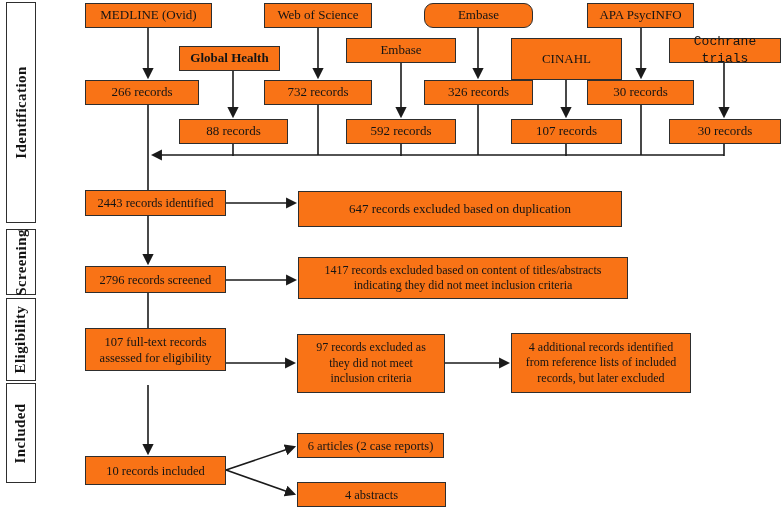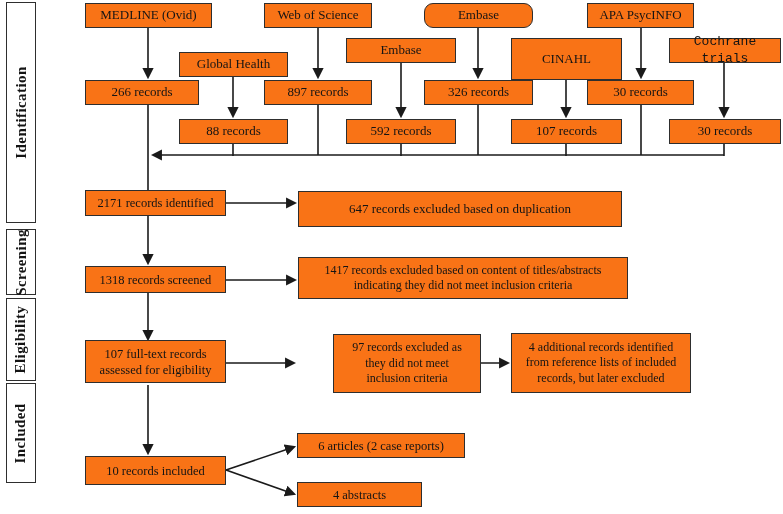--- a/index.html
+++ b/index.html
@@ -109,7 +109,7 @@
   <div class="box fs13" style="left:424px;top:3px;width:109px;height:25px;border-radius:9px;">Embase</div>
   <div class="box fs13" style="left:587px;top:3px;width:107px;height:25px;">APA PsycINFO</div>
 
-  <div class="box fs13" style="left:179px;top:52px;width:109px;height:25px;">Global Health</div>
+  <div class="box fs13" style="left:179px;top:46px;width:101px;height:25px;font-weight:bold;">Global Health</div>
   <div class="box fs13" style="left:346px;top:38px;width:110px;height:25px;">Embase</div>
   <div class="box fs13" style="left:511px;top:38px;width:111px;height:42px;">CINAHL</div>
   <div class="box fs13" style="left:669px;top:38px;width:112px;height:25px;font-family:Liberation Mono, monospace;">Cochrane trials</div>

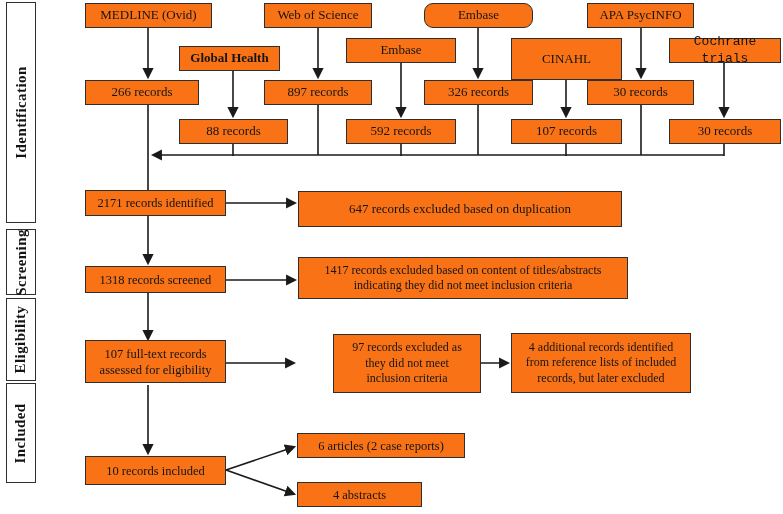--- a/index.html
+++ b/index.html
@@ -115,7 +115,7 @@
   <div class="box fs13" style="left:669px;top:38px;width:112px;height:25px;font-family:Liberation Mono, monospace;">Cochrane trials</div>
 
   <div class="box fs13" style="left:85px;top:80px;width:114px;height:25px;">266 records</div>
-  <div class="box fs13" style="left:264px;top:80px;width:108px;height:25px;">897 records</div>
+  <div class="box fs13" style="left:264px;top:80px;width:108px;height:25px;">732 records</div>
   <div class="box fs13" style="left:424px;top:80px;width:109px;height:25px;">326 records</div>
   <div class="box fs13" style="left:587px;top:80px;width:107px;height:25px;">30 records</div>
 

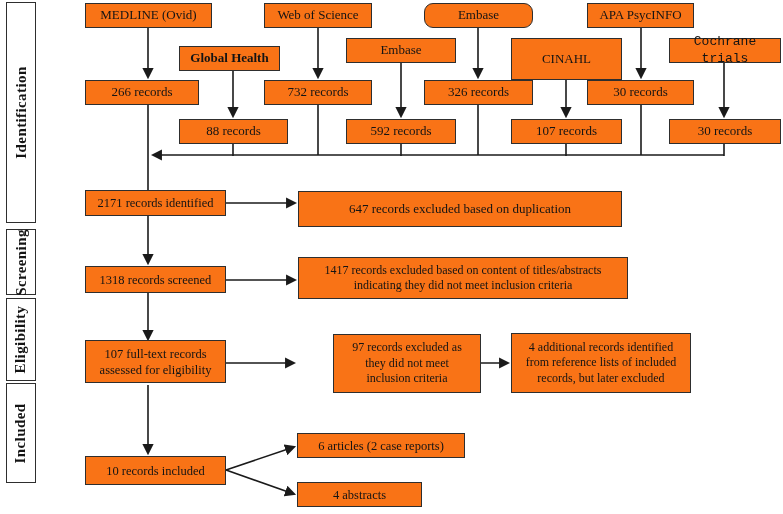--- a/index.html
+++ b/index.html
@@ -124,7 +124,7 @@
   <div class="box fs13" style="left:511px;top:119px;width:111px;height:25px;">107 records</div>
   <div class="box fs13" style="left:669px;top:119px;width:112px;height:25px;">30 records</div>
 
-  <div class="box fs125" style="left:85px;top:190px;width:141px;height:26px;">2171 records identified</div>
+  <div class="box fs125" style="left:85px;top:190px;width:141px;height:26px;">2443 records identified</div>
   <div class="box fs125" style="left:85px;top:266px;width:141px;height:27px;">1318 records screened</div>
   <div class="box fs125" style="left:85px;top:340px;width:141px;height:43px;">107 full-text records
 assessed for eligibility</div>

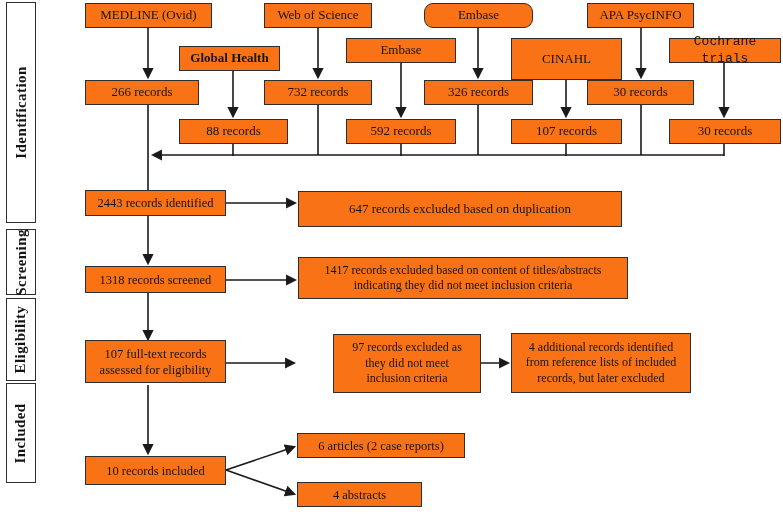--- a/index.html
+++ b/index.html
@@ -125,7 +125,7 @@
   <div class="box fs13" style="left:669px;top:119px;width:112px;height:25px;">30 records</div>
 
   <div class="box fs125" style="left:85px;top:190px;width:141px;height:26px;">2443 records identified</div>
-  <div class="box fs125" style="left:85px;top:266px;width:141px;height:27px;">1318 records screened</div>
+  <div class="box fs125" style="left:85px;top:266px;width:141px;height:27px;">2796 records screened</div>
   <div class="box fs125" style="left:85px;top:340px;width:141px;height:43px;">107 full-text records
 assessed for eligibility</div>
   <div class="box fs125" style="left:85px;top:456px;width:141px;height:29px;">10 records included</div>

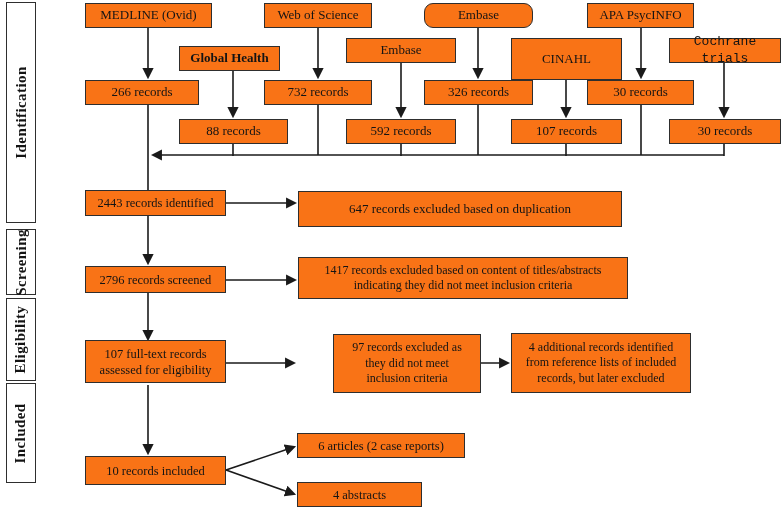--- a/index.html
+++ b/index.html
@@ -126,7 +126,7 @@
 
   <div class="box fs125" style="left:85px;top:190px;width:141px;height:26px;">2443 records identified</div>
   <div class="box fs125" style="left:85px;top:266px;width:141px;height:27px;">2796 records screened</div>
-  <div class="box fs125" style="left:85px;top:340px;width:141px;height:43px;">107 full-text records
+  <div class="box fs125" style="left:85px;top:328px;width:141px;height:43px;">107 full-text records
 assessed for eligibility</div>
   <div class="box fs125" style="left:85px;top:456px;width:141px;height:29px;">10 records included</div>
 

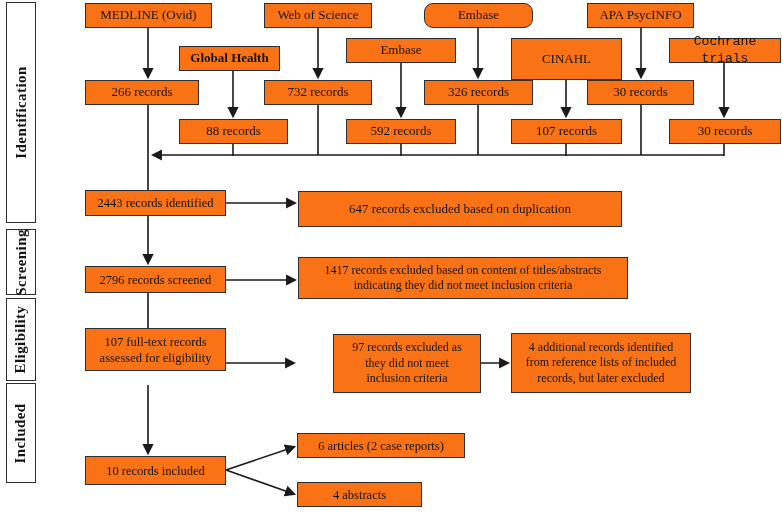--- a/index.html
+++ b/index.html
@@ -133,7 +133,7 @@
   <div class="box fs13" style="left:298px;top:191px;width:324px;height:36px;">647 records excluded based on duplication</div>
   <div class="box fs12" style="left:298px;top:257px;width:330px;height:42px;">1417 records excluded based on content of titles/abstracts
 indicating they did not meet inclusion criteria</div>
-  <div class="box fs12" style="left:297px;top:334px;width:148px;height:59px;margin-left:36px;">97 records excluded as
+  <div class="box fs12" style="left:297px;top:334px;width:148px;height:59px;">97 records excluded as
 they did not meet
 inclusion criteria</div>
   <div class="box fs12" style="left:511px;top:333px;width:180px;height:60px;">4 additional records identified

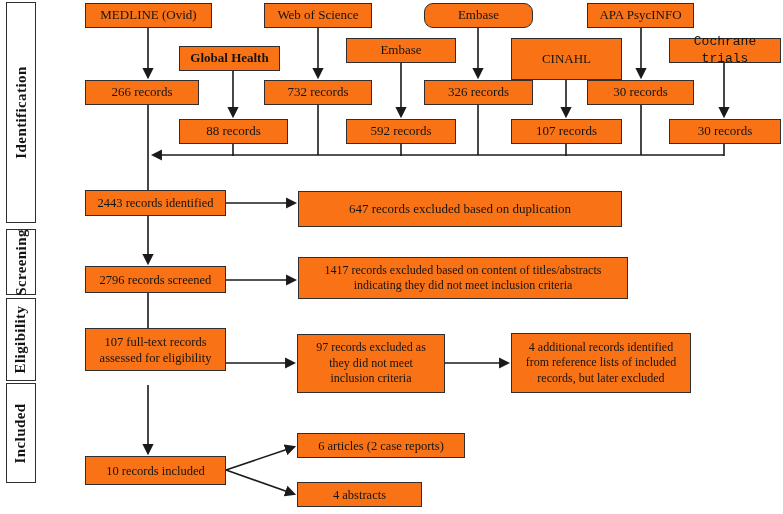--- a/index.html
+++ b/index.html
@@ -139,7 +139,7 @@
   <div class="box fs12" style="left:511px;top:333px;width:180px;height:60px;">4 additional records identified
 from reference lists of included
 records, but later excluded</div>
-  <div class="box fs125" style="left:297px;top:433px;width:168px;height:25px;">6 articles (2 case reports)</div>
+  <div class="box fs125" style="left:297px;top:433px;width:147px;height:25px;">6 articles (2 case reports)</div>
   <div class="box fs125" style="left:297px;top:482px;width:125px;height:25px;">4 abstracts</div>
 
 </div>

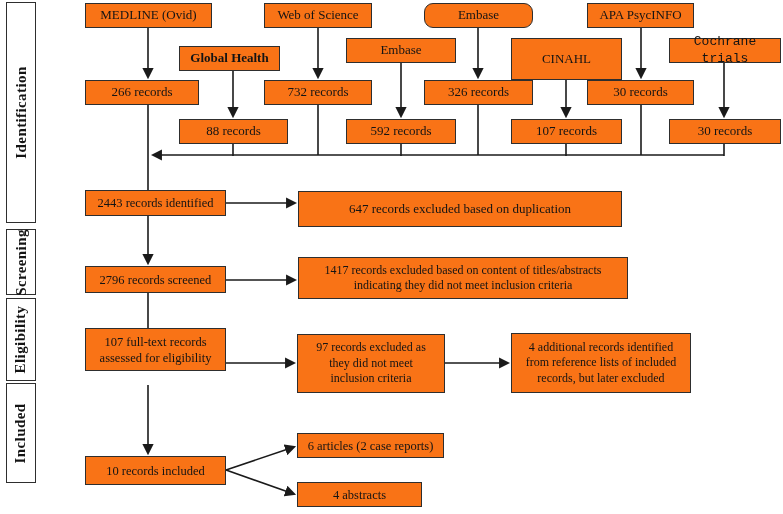--- a/index.html
+++ b/index.html
@@ -140,7 +140,7 @@
 from reference lists of included
 records, but later excluded</div>
   <div class="box fs125" style="left:297px;top:433px;width:147px;height:25px;">6 articles (2 case reports)</div>
-  <div class="box fs125" style="left:297px;top:482px;width:125px;height:25px;">4 abstracts</div>
+  <div class="box fs125" style="left:297px;top:482px;width:149px;height:25px;">4 abstracts</div>
 
 </div>
 

